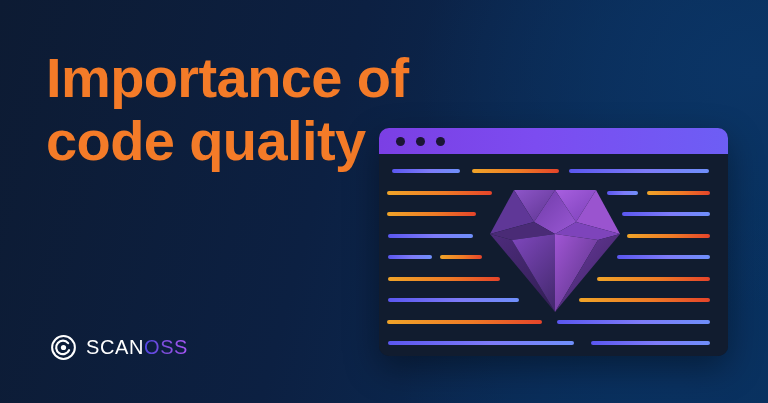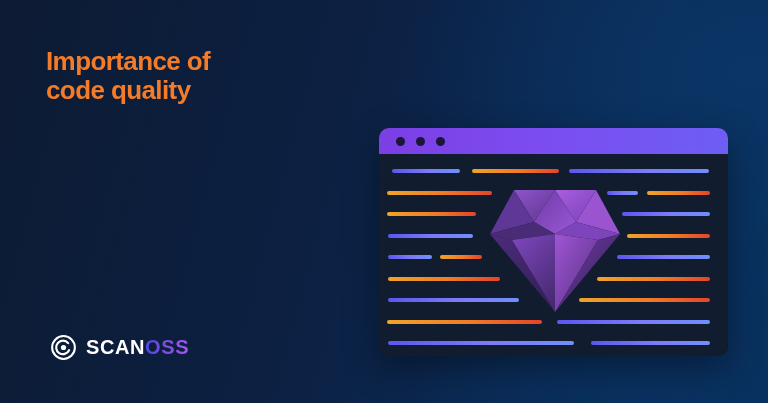--- a/index.html
+++ b/index.html
@@ -20,7 +20,7 @@
   .headline{
     position:absolute;left:46px;top:47px;
     color:#F47B28;
-    font-size:26px;line-height:1.12;
+    font-size:56px;line-height:1.12;
     font-weight:700;letter-spacing:-0.6px;
     margin:0;white-space:pre-line;
   }

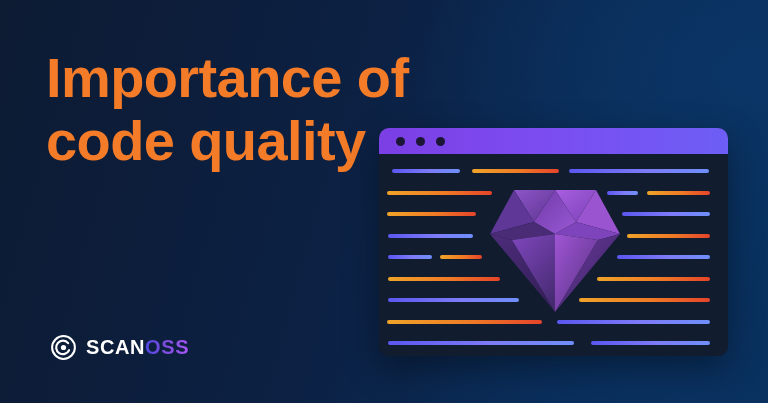--- a/index.html
+++ b/index.html
@@ -32,7 +32,7 @@
   }
   .logo-mark{width:27px;height:27px;display:block;flex:none;}
   .logo-word{
-    font-size:20px;font-weight:700;letter-spacing:0.6px;
+    font-size:20px;font-weight:400;letter-spacing:0.6px;
     display:flex;align-items:baseline;
   }
   .logo-scan{color:#ffffff;}

